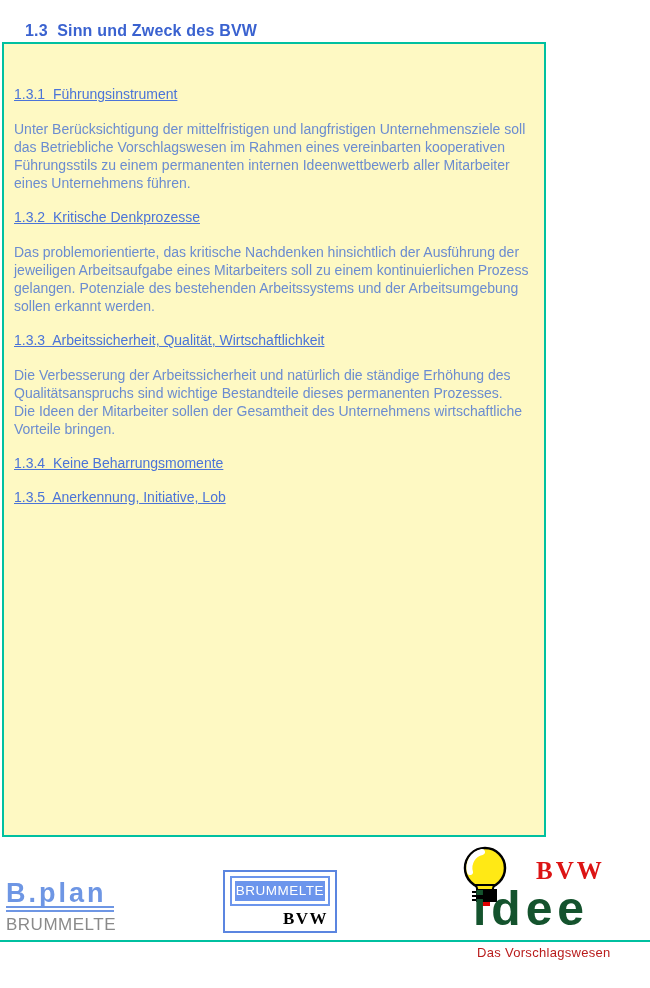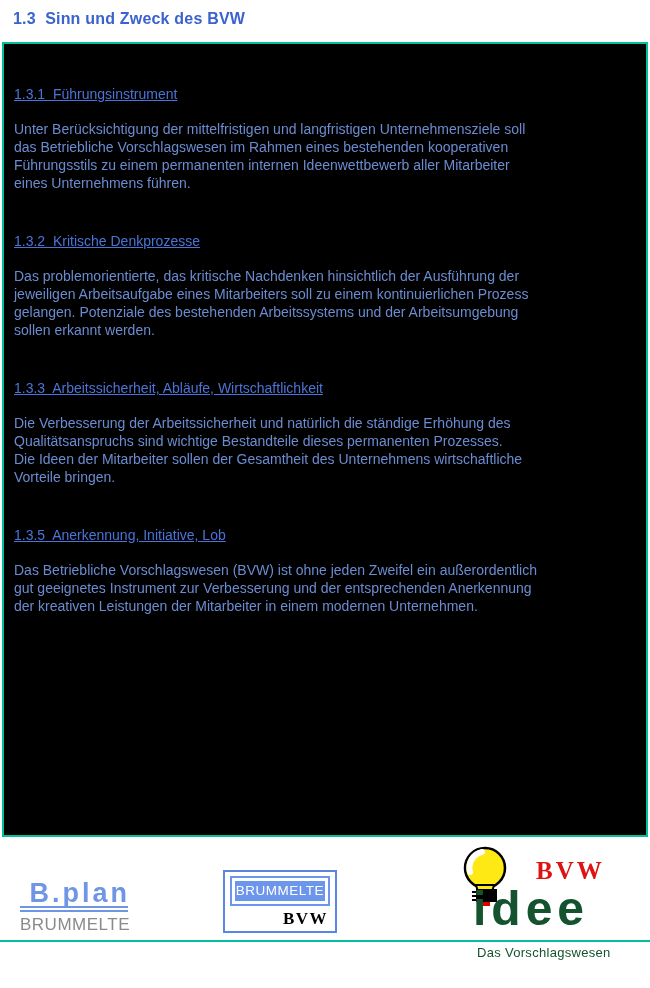--- a/index.html
+++ b/index.html
@@ -15,7 +15,7 @@
   
   .page-title {
     position: absolute; left: 9px; top: 6px;
-    margin: 4px;
+    margin: 16px;
     font-size: 16px; font-weight: bold;
     color: #3A62D0;
     white-space: pre;

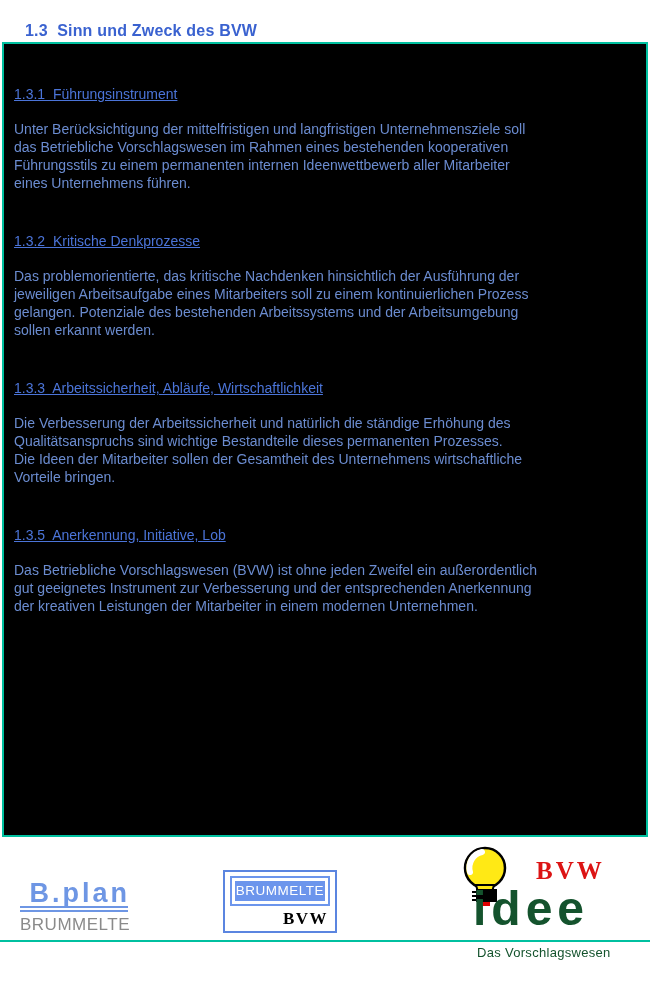--- a/index.html
+++ b/index.html
@@ -26,10 +26,10 @@
   .content-box {
     position: absolute;
     left: 2px; top: 42px;
-    width: 646px; height: 795px;
+    width: 544px; height: 795px;
     border: 2px solid #00C0A0;
     padding: 41px 8px 0 10px;
-    background: #000000;
+    background: #fef9c3;
   }
   .section + .section { margin-top: 40px; }
   .section-heading {

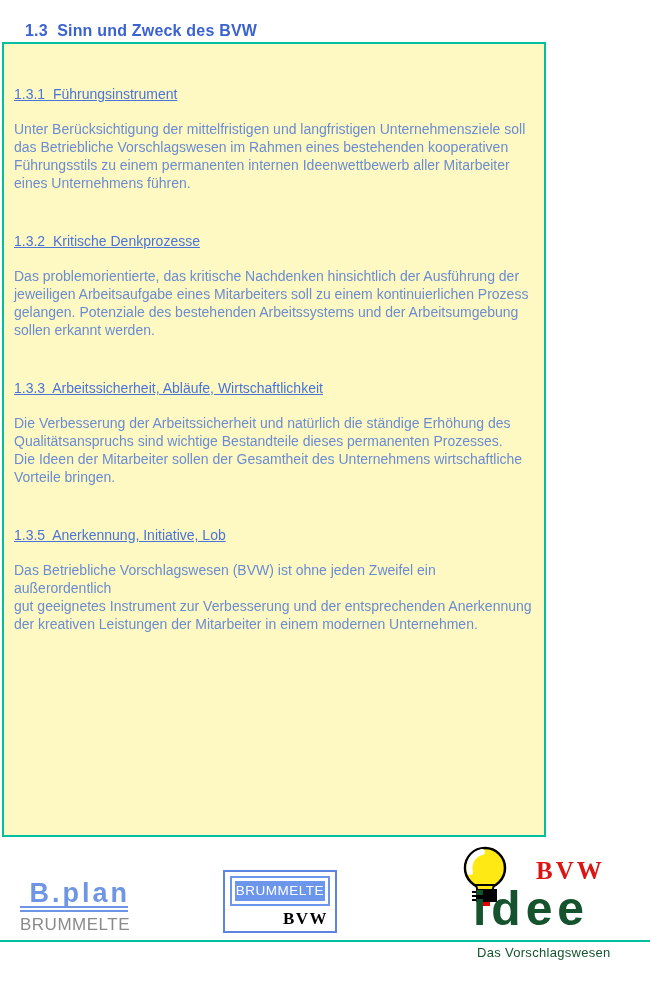--- a/index.html
+++ b/index.html
@@ -142,7 +142,7 @@
   <div class="section">
     <span class="section-heading">1.3.1  Führungsinstrument</span>
     <p class="section-body">Unter Berücksichtigung der mittelfristigen und langfristigen Unternehmensziele soll
-das Betriebliche Vorschlagswesen im Rahmen eines bestehenden kooperativen
+das Betriebliche Vorschlagswesen im Rahmen eines vereinbarten kooperativen
 Führungsstils zu einem permanenten internen Ideenwettbewerb  aller Mitarbeiter
 eines Unternehmens führen.</p>
   </div>

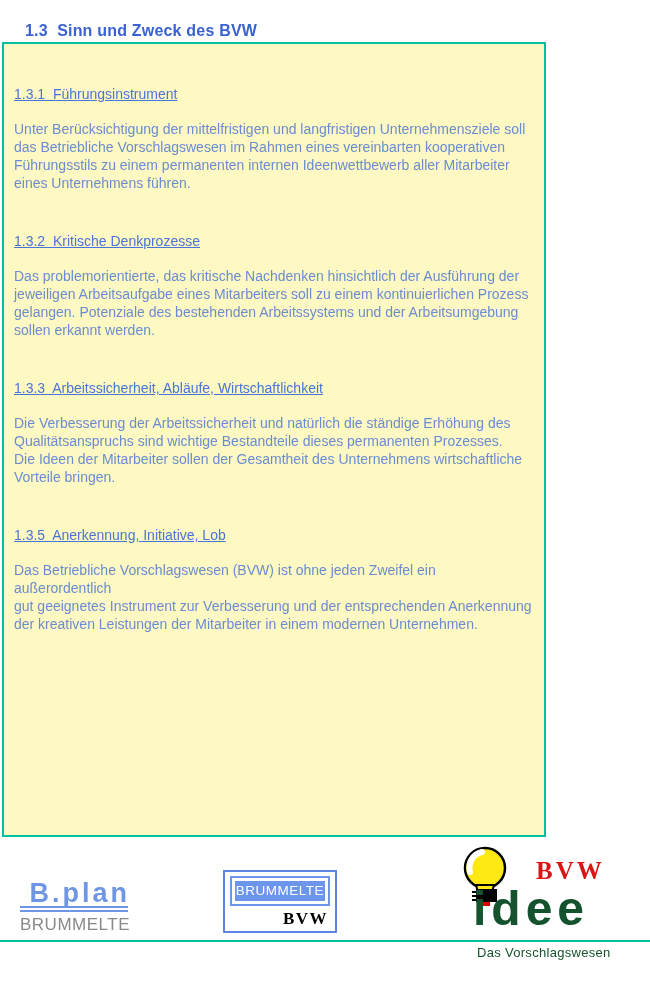--- a/index.html
+++ b/index.html
@@ -31,7 +31,7 @@
     padding: 41px 8px 0 10px;
     background: #fef9c3;
   }
-  .section + .section { margin-top: 40px; }
+  .section + .section { margin-top: 16px; }
   .section-heading {
     display: inline-block;
     margin: 0;

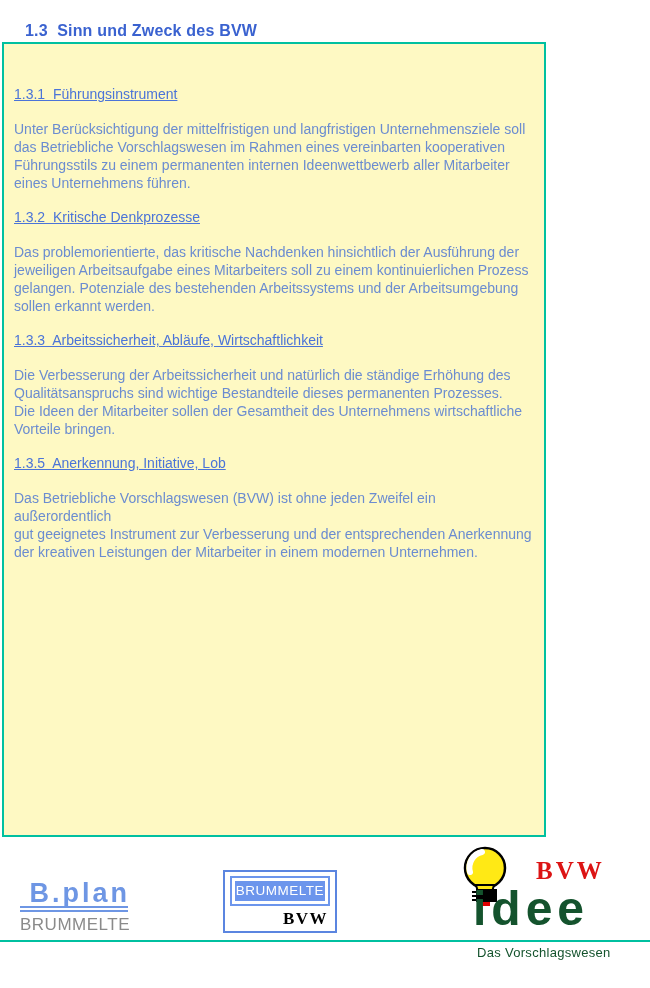--- a/index.html
+++ b/index.html
@@ -156,7 +156,7 @@
   </div>
 
   <div class="section">
-    <span class="section-heading">1.3.3  Arbeitssicherheit, Abläufe, Wirtschaftlichkeit</span>
+    <span class="section-heading">1.3.3  Arbeitssicherheit, Qualität, Wirtschaftlichkeit</span>
     <p class="section-body">Die Verbesserung der Arbeitssicherheit und natürlich die ständige Erhöhung des
 Qualitätsanspruchs sind wichtige Bestandteile dieses permanenten Prozesses.
 Die Ideen der Mitarbeiter sollen der Gesamtheit des Unternehmens wirtschaftliche

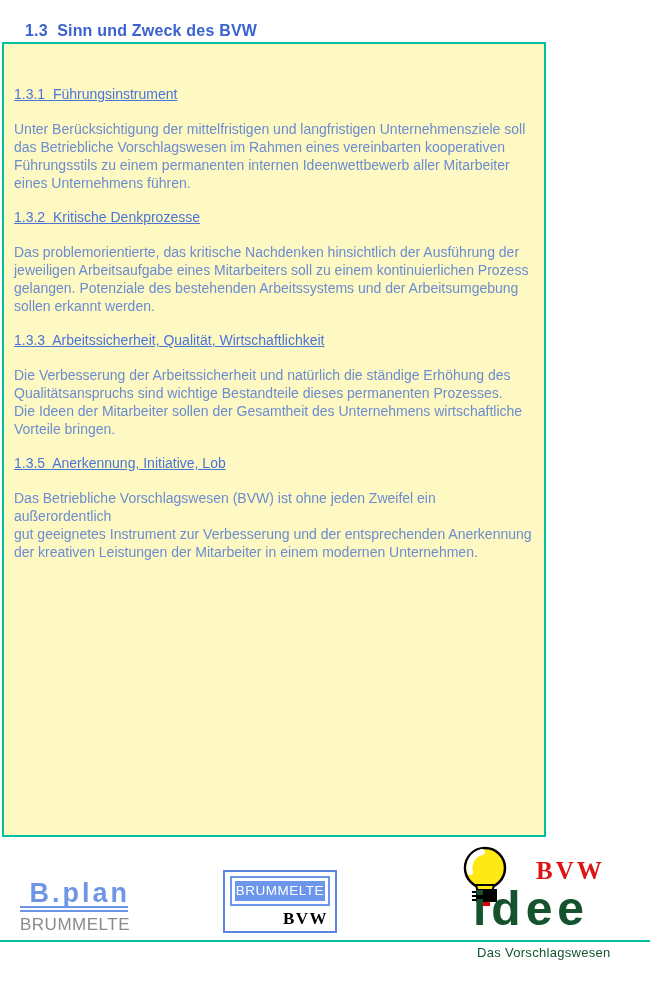--- a/index.html
+++ b/index.html
@@ -164,6 +164,7 @@
   </div>
 
   <div class="section">
+    <span class="section-heading">1.3.4  Keine Beharrungsmomente</span>
   </div>
 
   <div class="section">

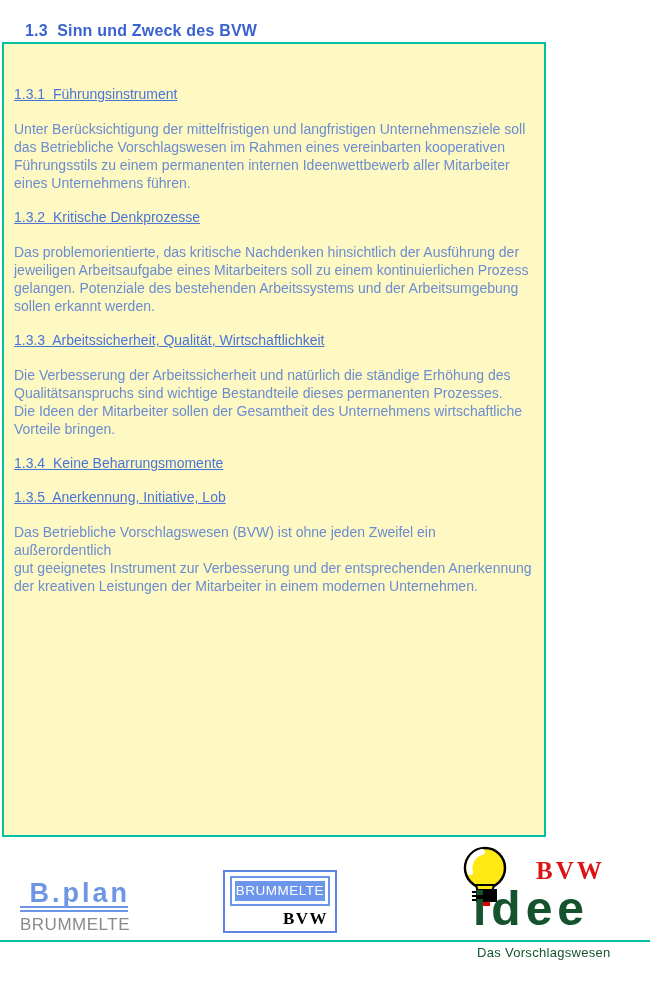--- a/index.html
+++ b/index.html
@@ -169,9 +169,6 @@
 
   <div class="section">
     <span class="section-heading">1.3.5  Anerkennung, Initiative, Lob</span>
-    <p class="section-body">Das Betriebliche Vorschlagswesen (BVW) ist ohne jeden Zweifel ein außerordentlich
-gut geeignetes Instrument zur Verbesserung und der entsprechenden Anerkennung
-der kreativen Leistungen der Mitarbeiter in einem modernen Unternehmen.</p>
   </div>
 
 </div>

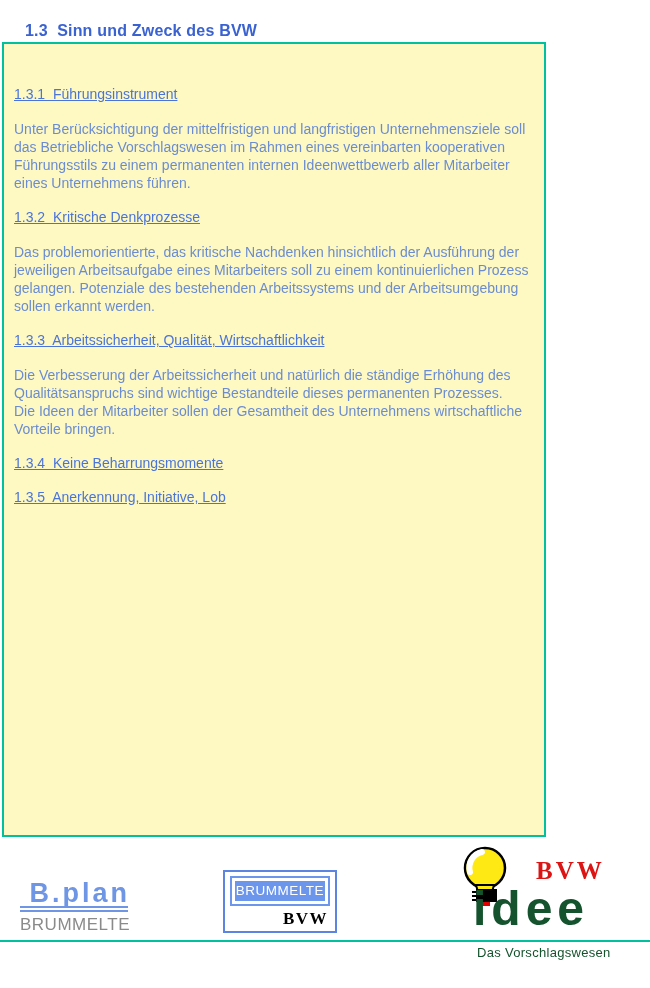--- a/index.html
+++ b/index.html
@@ -58,7 +58,7 @@
   }
 
   
-  .bplan-logo { position: absolute; left: 20px; top: 881px; text-align: right; }
+  .bplan-logo { position: absolute; left: 6px; top: 881px; }
   .bplan-word {
     font-size: 27px; font-weight: bold;
     color: #6E96E4;

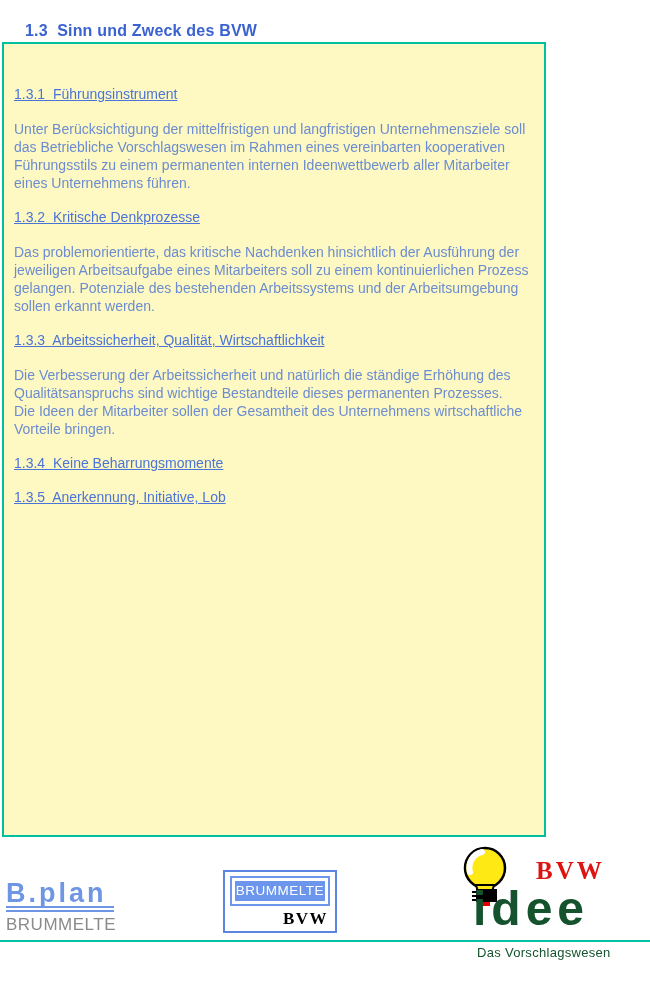--- a/index.html
+++ b/index.html
@@ -128,7 +128,7 @@
   .idee-caption {
     position: absolute; left: 477px; top: 945px;
     font-size: 13px;
-    color: #14532d;
+    color: #b91c1c;
     letter-spacing: 0.3px;
   }
 </style>

